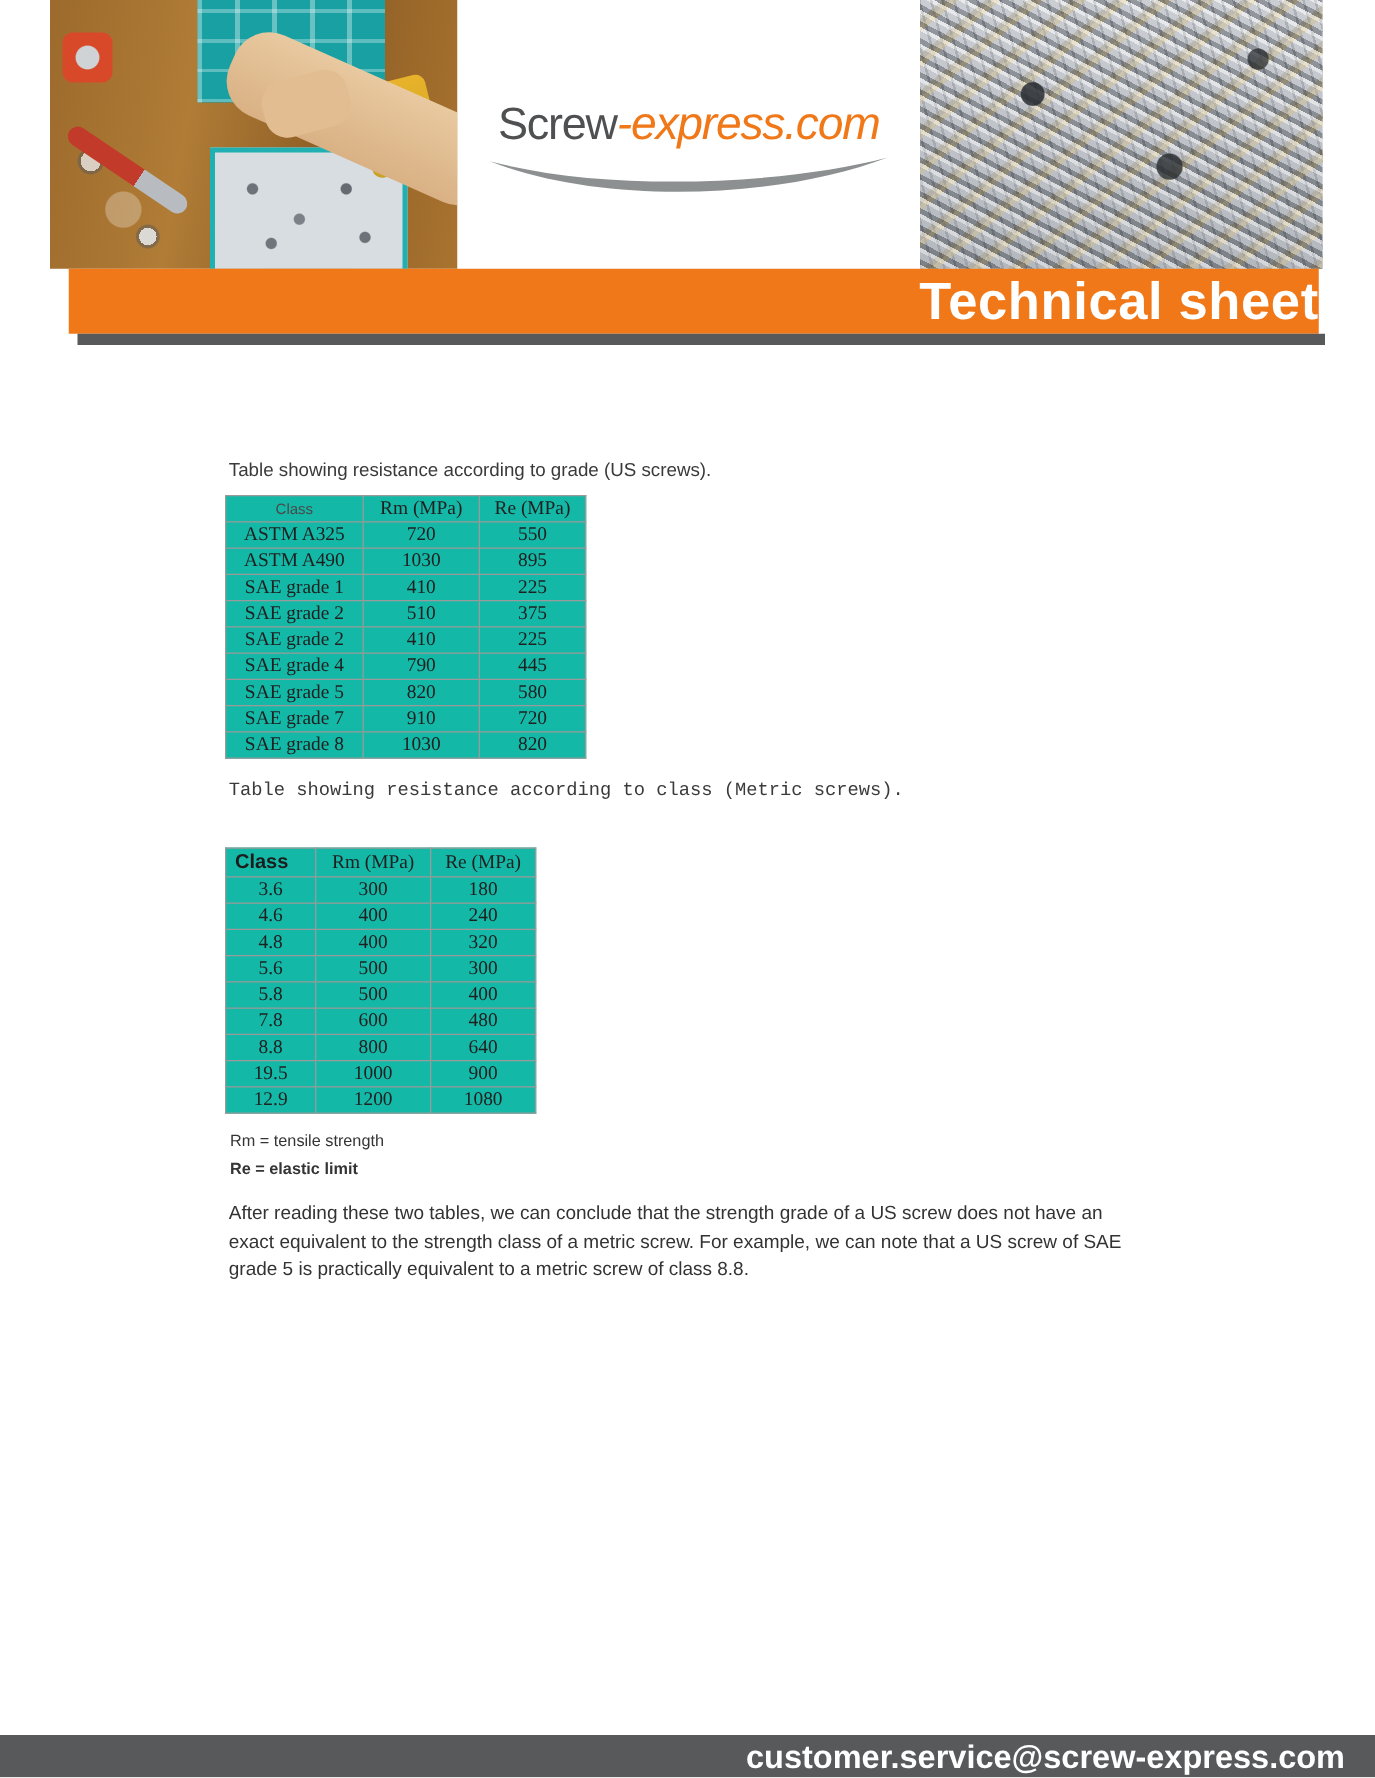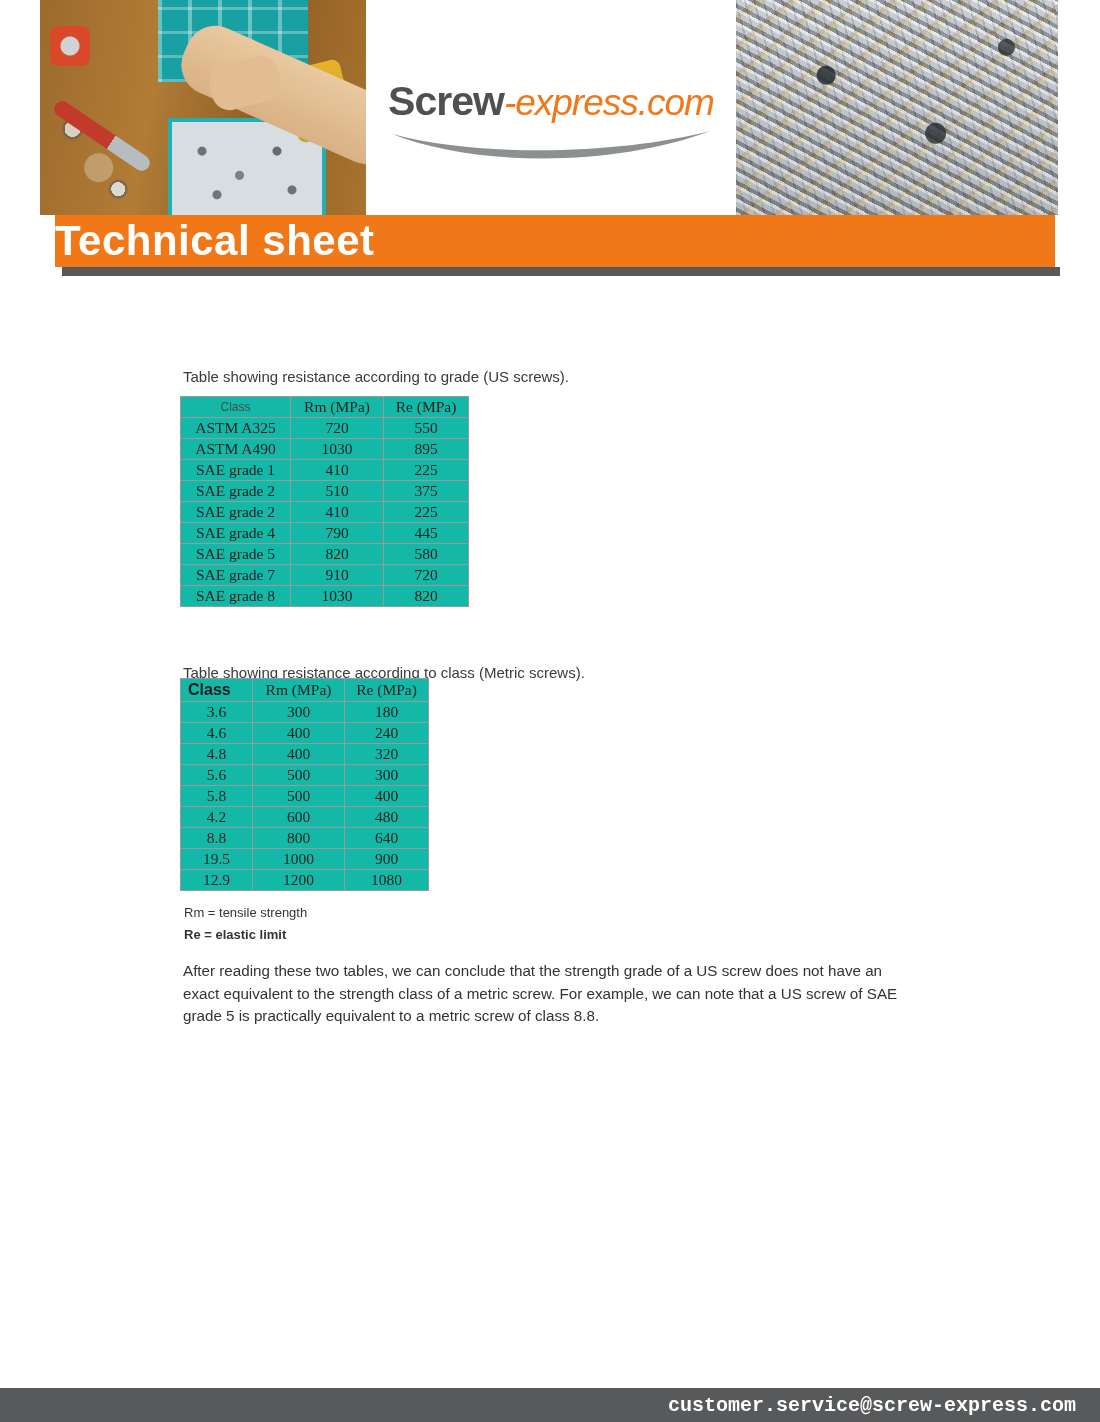--- a/index.html
+++ b/index.html
@@ -65,7 +65,7 @@
 
   .logo-area{position:absolute;left:366px;top:0;width:370px;height:215px;background:#fff;text-align:center;}
   .logo-text{margin-top:78px;white-space:nowrap;}
-  .logo-screw{font-size:41px;font-weight:bold;color:#4f5052;letter-spacing:-1px;text-align:right;}
+  .logo-screw{font-size:36px;font-weight:normal;color:#4f5052;letter-spacing:-1px;text-align:right;}
   .logo-express{font-size:37px;font-weight:normal;font-style:italic;color:var(--accent-orange,#f07818);letter-spacing:-1px;}
   .swoosh{display:block;margin:2px auto 0 auto;width:330px;height:34px;}
 

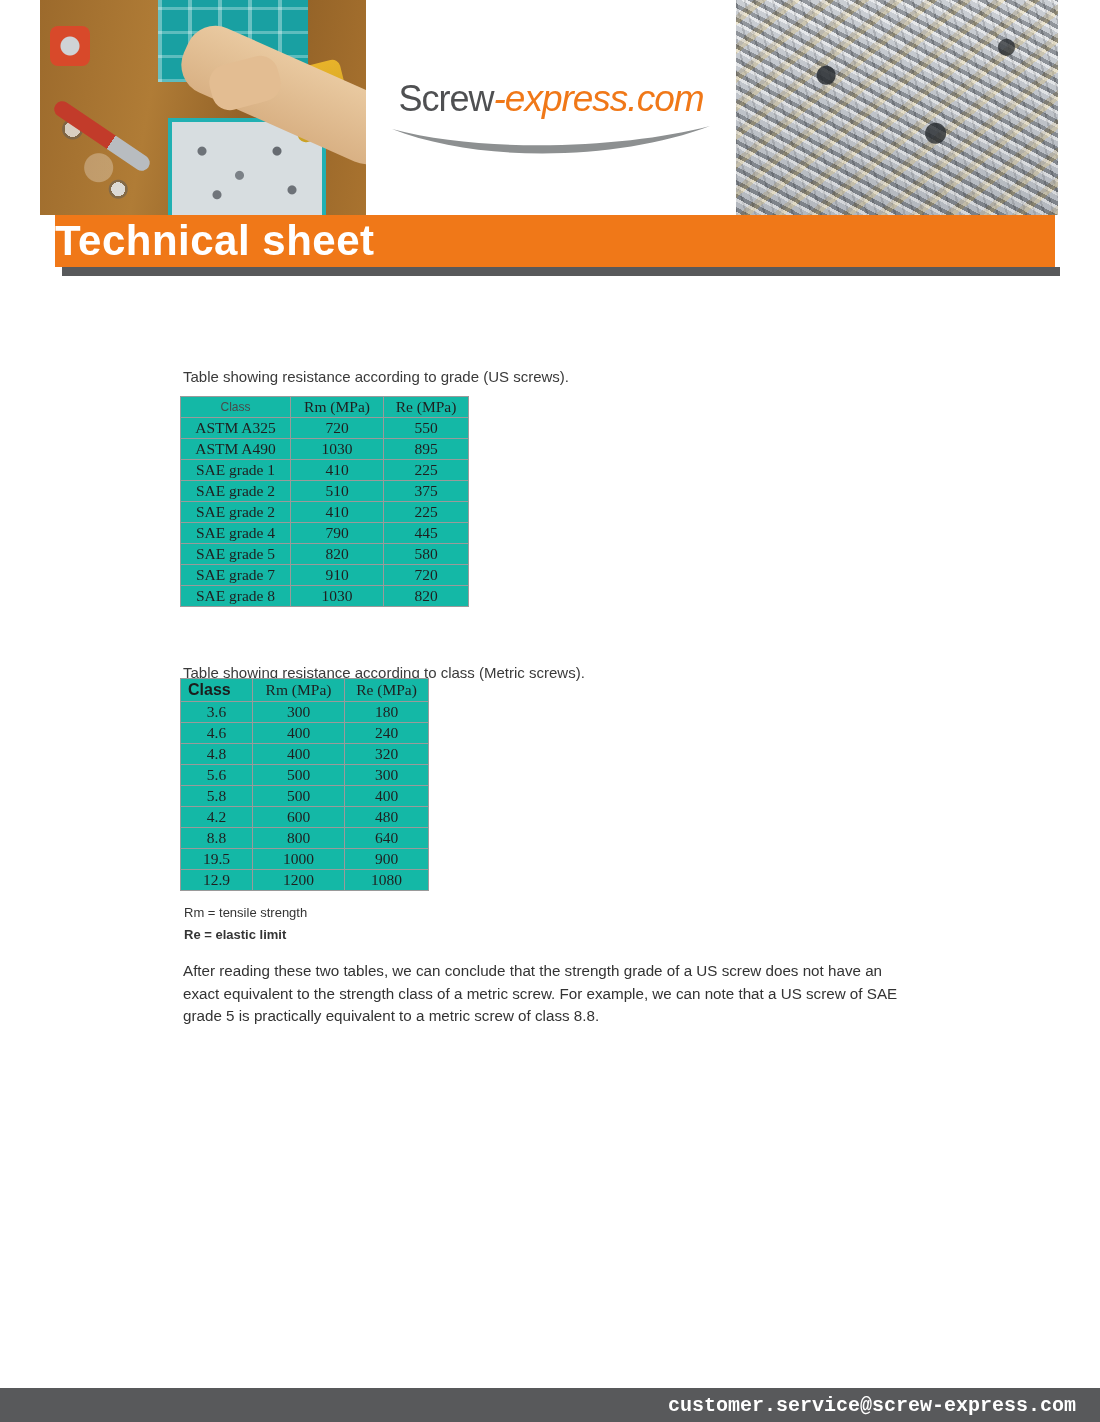--- a/index.html
+++ b/index.html
@@ -73,7 +73,7 @@
   .banner{
     position:absolute;top:215px;left:55px;width:1000px;height:52px;
     background:var(--accent-orange,#f07818);
-    display:flex;align-items:center;justify-content:flex-start;
+    display:flex;align-items:center;justify-content:flex-end;
   }
   .banner h1{margin:0;color:#ffffff;font-size:42px;font-weight:bold;letter-spacing:.5px;font-family:"Liberation Sans",sans-serif;}
   .banner-shadow{position:absolute;top:267px;left:62px;width:998px;height:9px;background:var(--dark-bar,#58595b);}

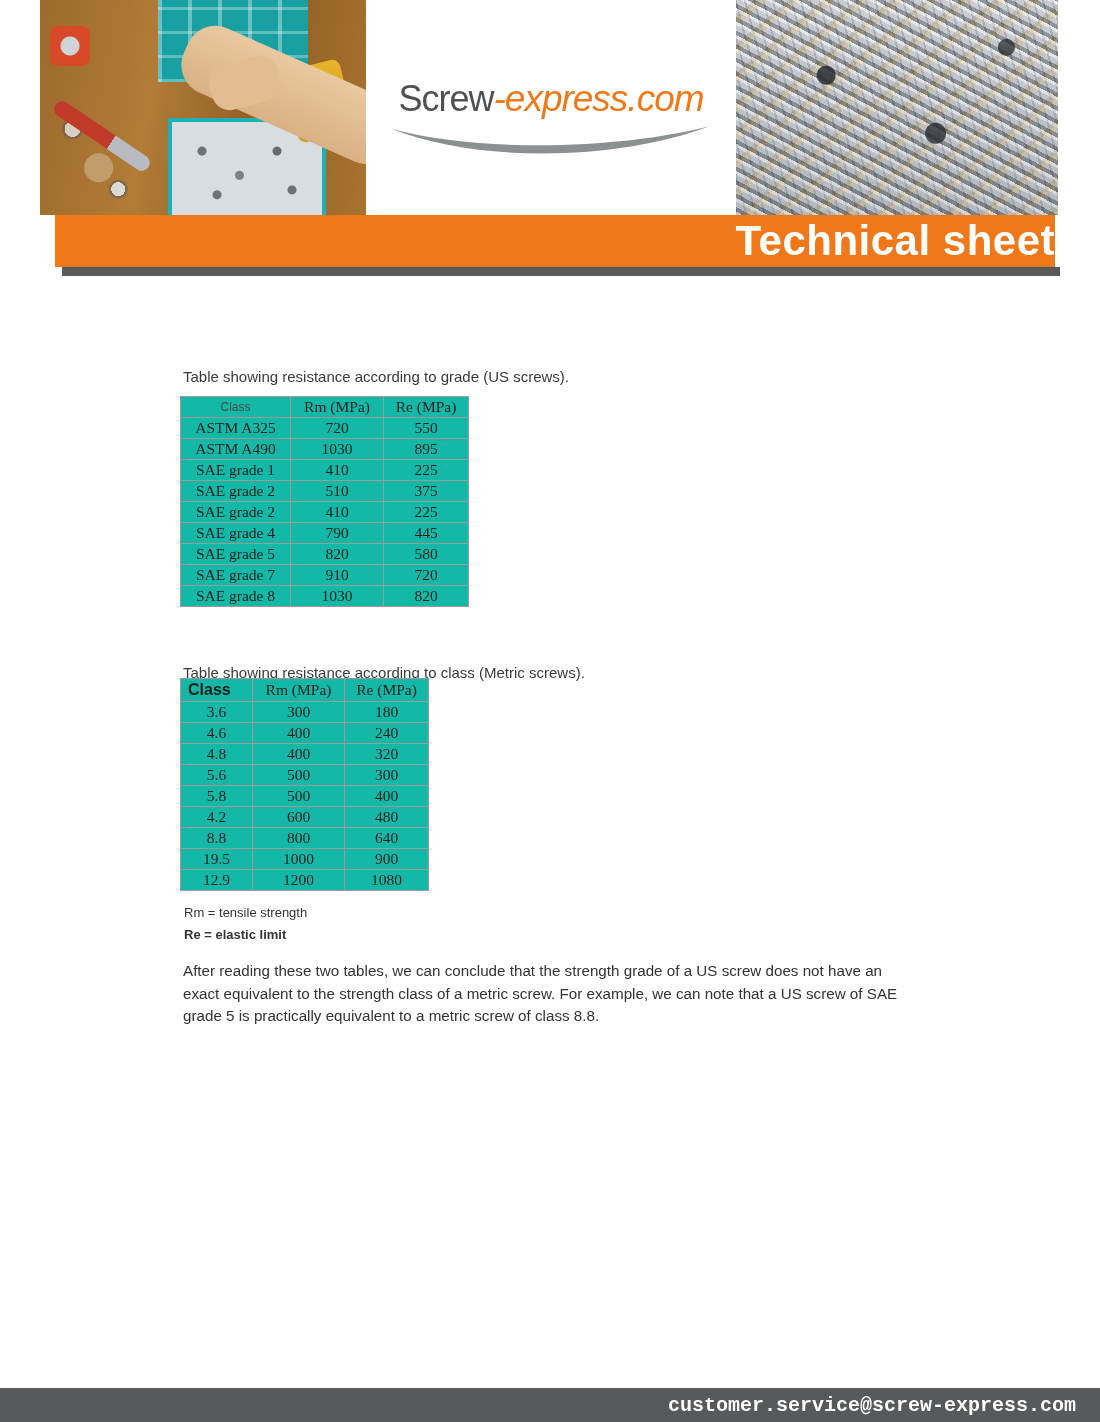--- a/index.html
+++ b/index.html
@@ -81,7 +81,7 @@
   
   .intro{position:absolute;left:183px;margin:0;font-size:15px;color:#3a3a3a;}
   .intro-us{top:368px;}
-  .intro-metric{top:664px;}
+  .intro-metric{top:624px;font-family:Liberation Mono, monospace;}
 
   table{border-collapse:collapse;table-layout:fixed;font-family:"Liberation Serif",serif;font-size:15.5px;color:#1f1f1f;background:#14b8a6;}
   td,th{border:1px solid #9a9a9a;text-align:center;padding:0 4px;height:20px;font-weight:normal;overflow:hidden;white-space:nowrap;}

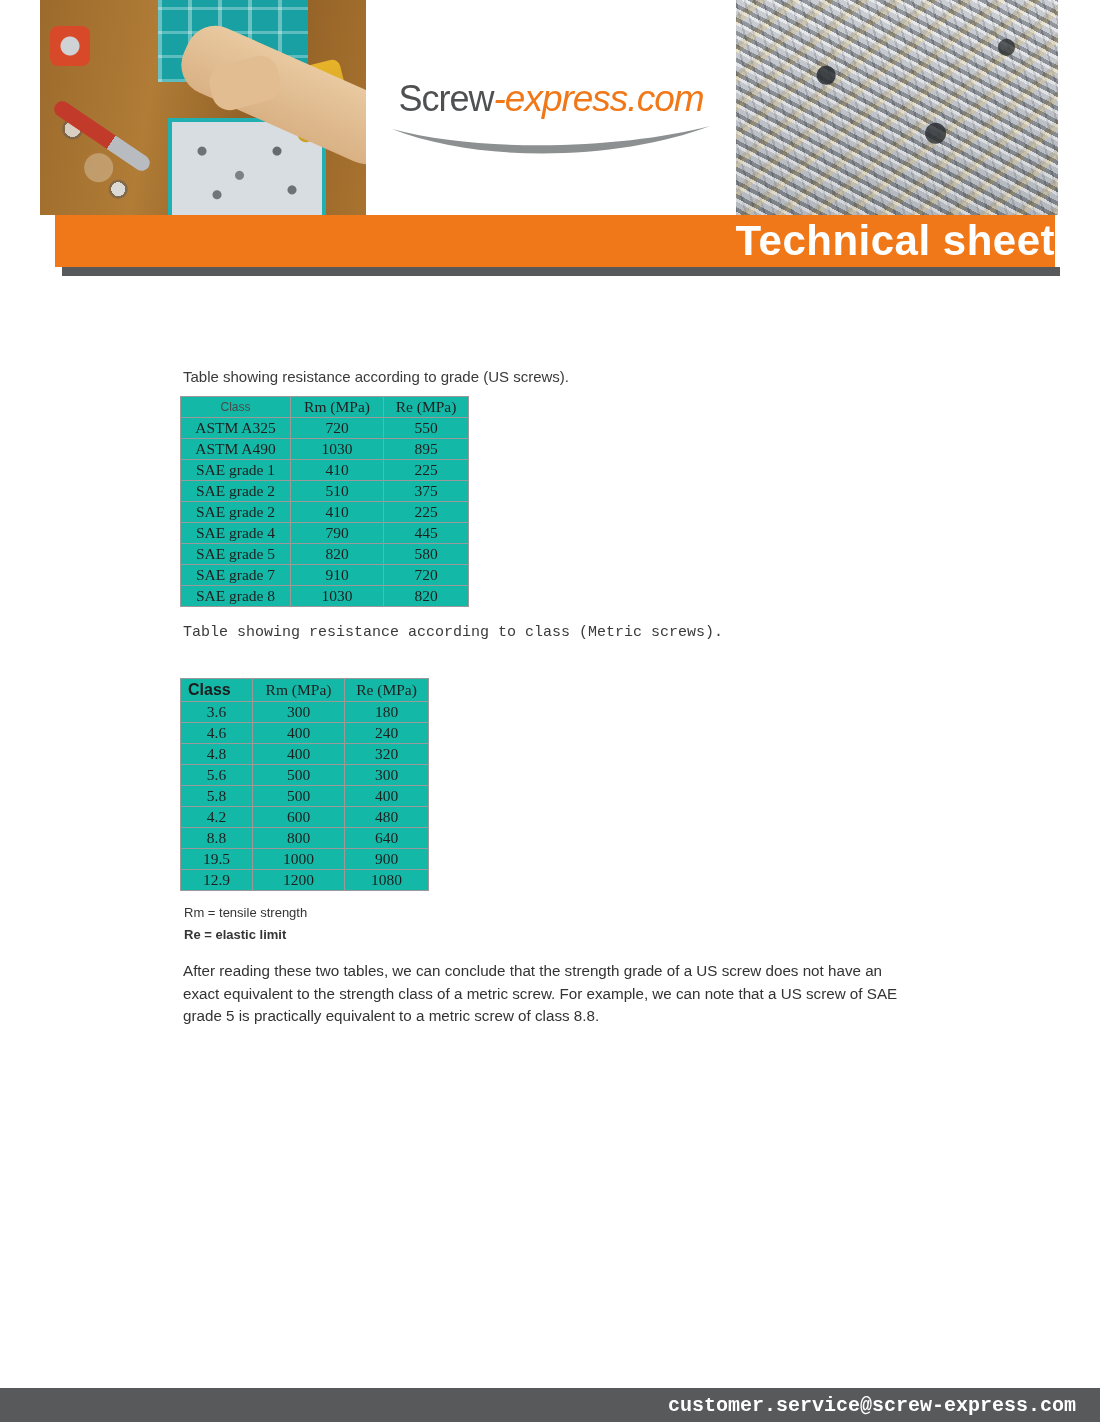--- a/index.html
+++ b/index.html
@@ -244,7 +244,7 @@
           <td>400</td>
         </tr>
         <tr>
-          <td>4.2</td>
+          <td>7.8</td>
           <td>600</td>
           <td>480</td>
         </tr>

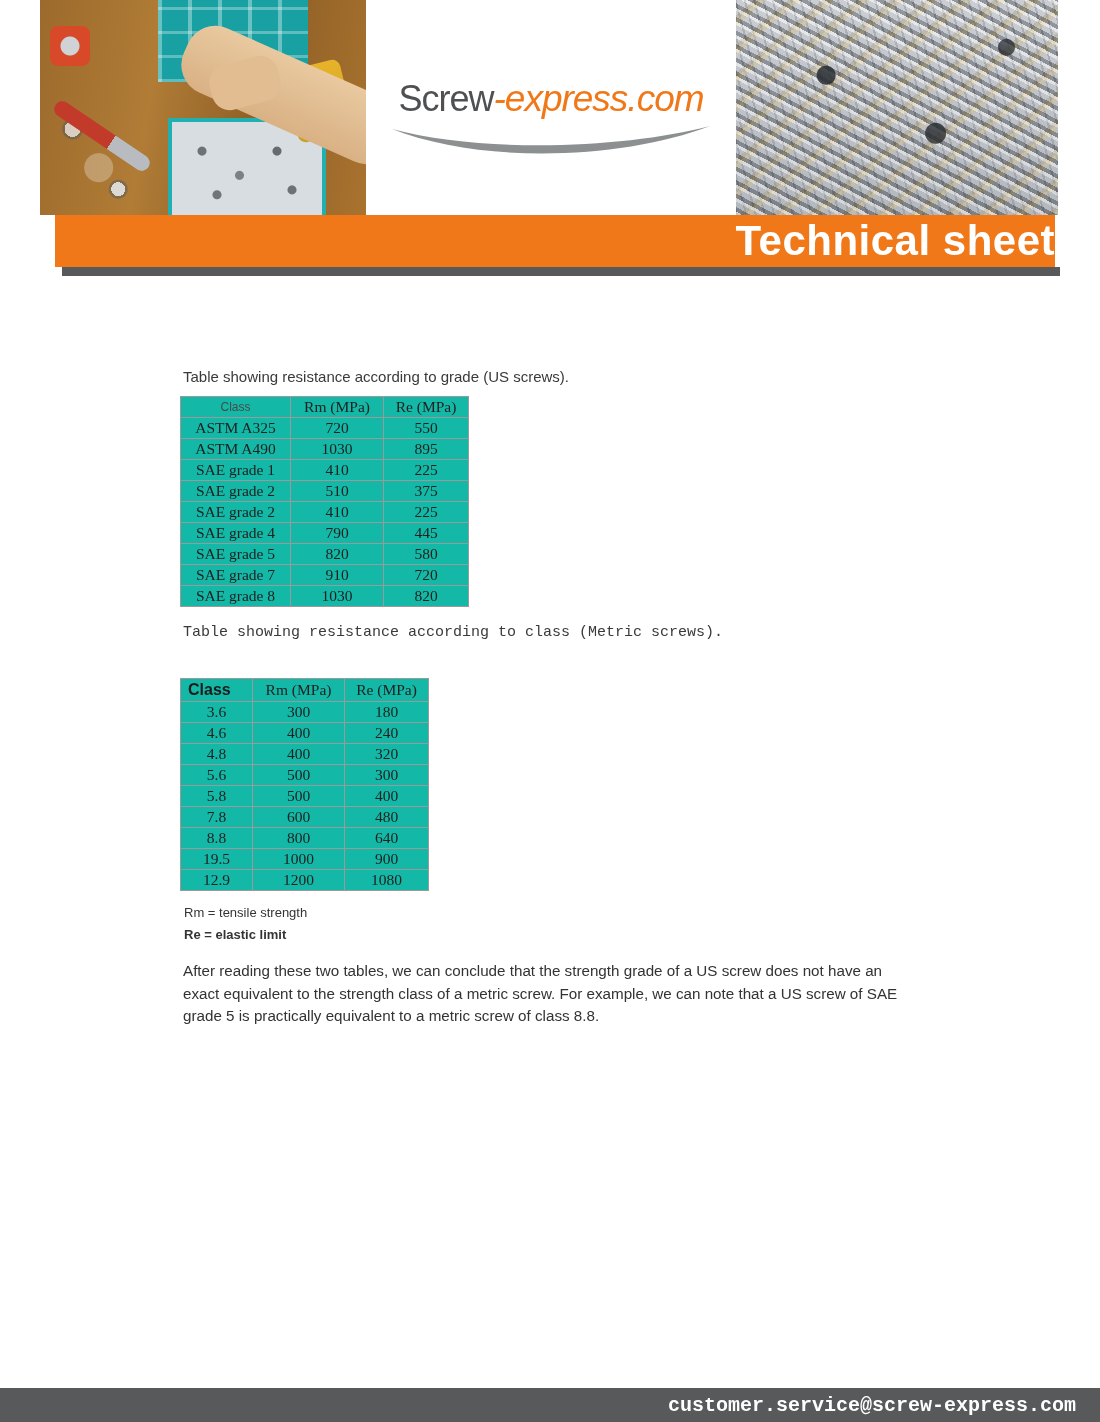--- a/index.html
+++ b/index.html
@@ -103,7 +103,7 @@
     background:var(--dark-bar,#58595b);
     display:flex;align-items:center;justify-content:flex-end;
   }
-  .footer span{color:#ffffff;font-weight:bold;font-size:20px;padding-right:24px;font-family:Liberation Mono, monospace;}
+  .footer span{color:#ffffff;font-weight:bold;font-size:26px;padding-right:24px;font-family:Liberation Sans, sans-serif;}
 </style>
 </head>
 <body>

